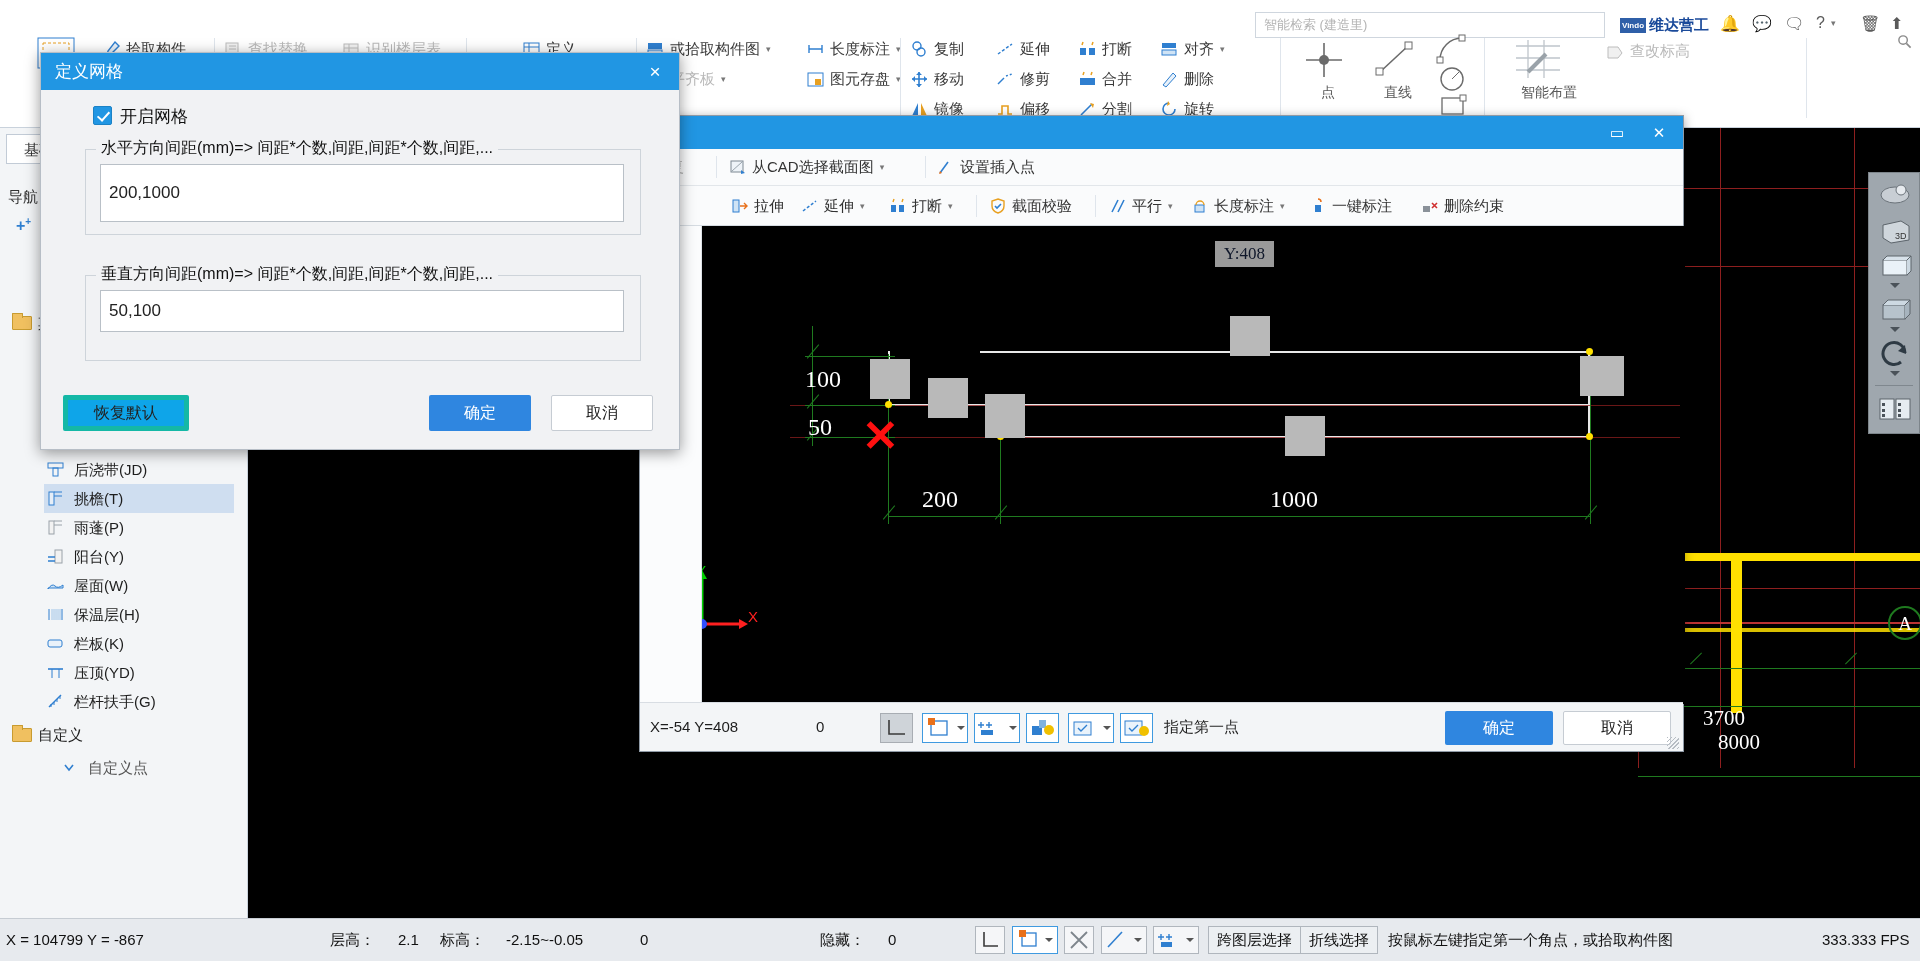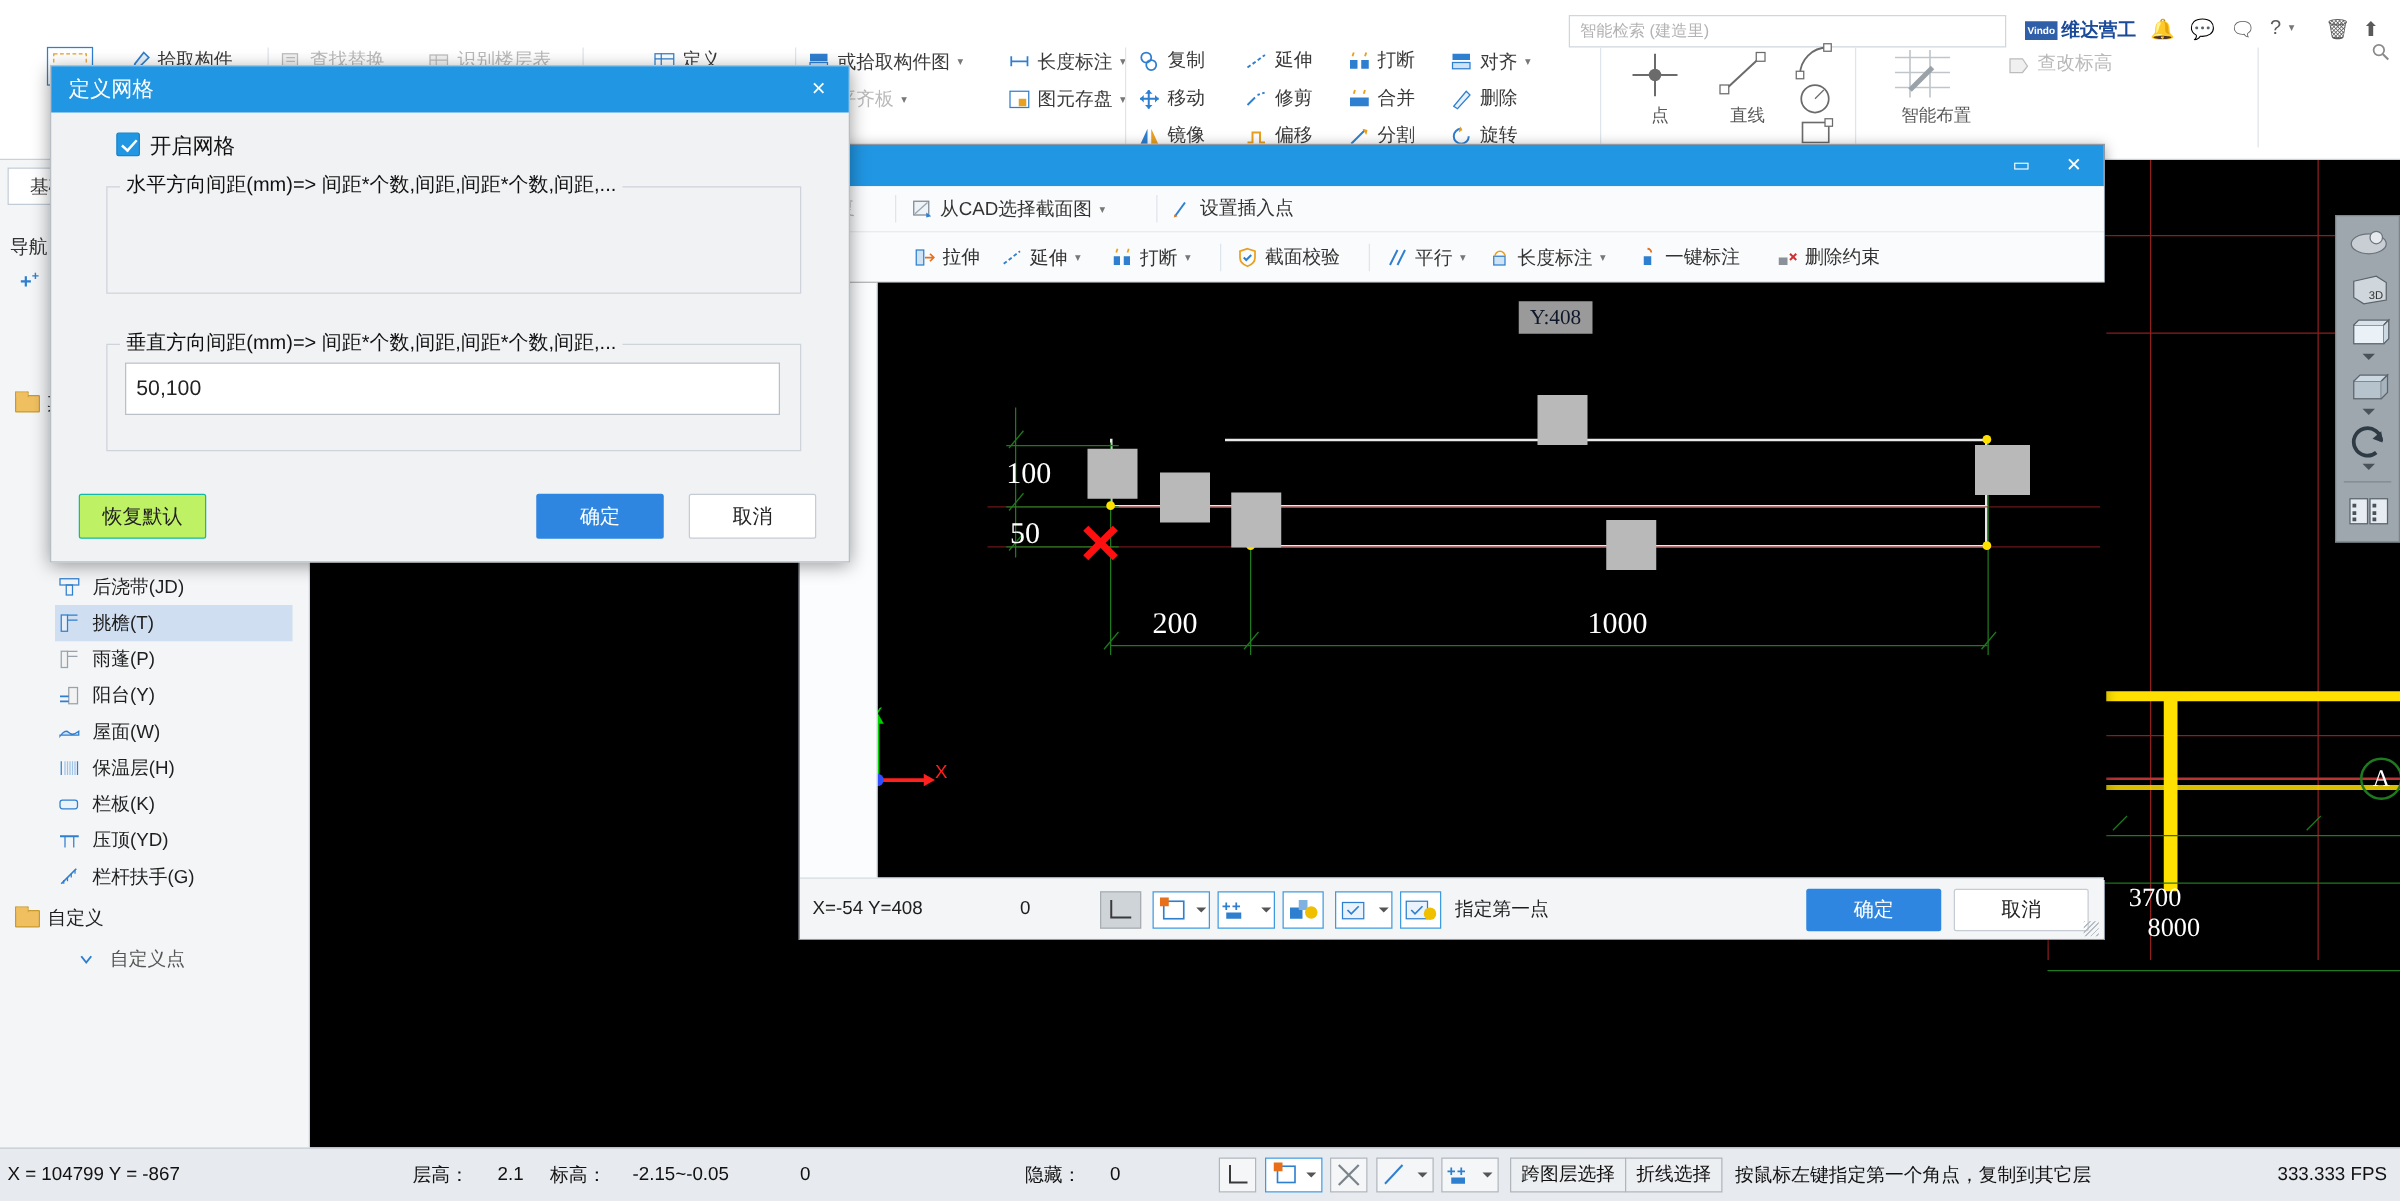--- a/index.html
+++ b/index.html
@@ -1026,6 +1026,7 @@
 
   <div class="fieldset" style="left:44px;top:96px;width:556px;height:86px;">
     <span class="fs-legend">水平方向间距(mm)=&gt; 间距*个数,间距,间距*个数,间距,...</span>
+    <input class="fs-input" style="width: 524px; height: 58px;" type="text" value="200,1000">
   </div>
 
   <div class="fieldset" style="left:44px;top:222px;width:556px;height:86px;">

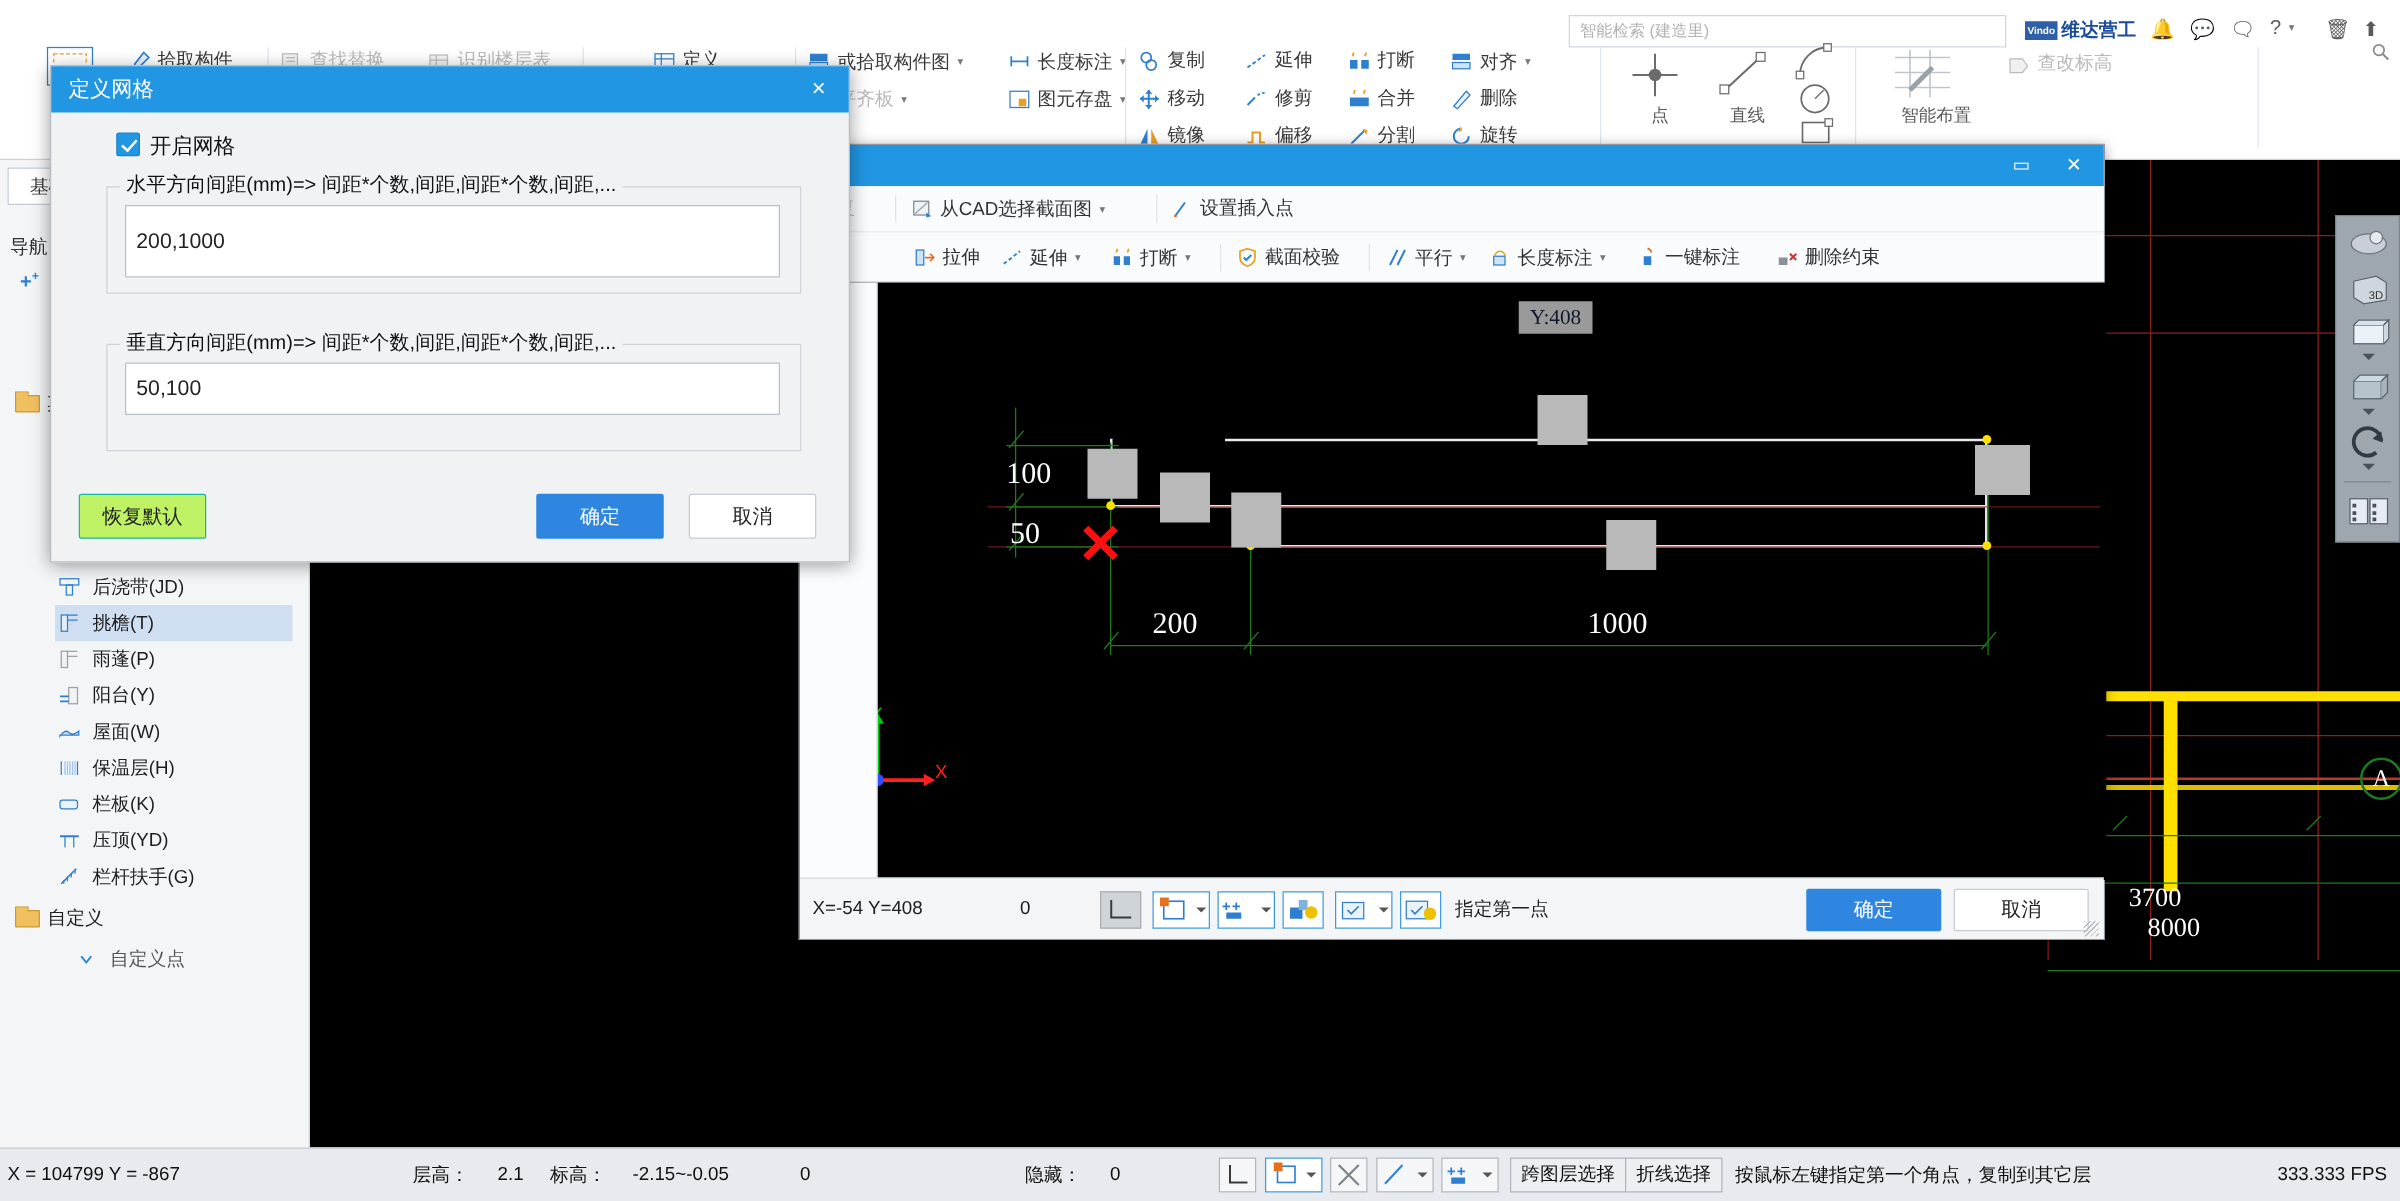--- a/index.html
+++ b/index.html
@@ -224,8 +224,8 @@
     padding: 6px 8px; font-family: inherit;
   }
   .gd-btn-def {
-    position: absolute; left: 22px; bottom: 18px; width: 102px; height: 36px;
-    background: #bef264; border: 1px solid #14b8a6; font-size: 16px; font-family: inherit;
+    position: absolute; left: 22px; bottom: 18px; width: 126px; height: 36px;
+    background: #0ea5e9; border: 5px solid #14b8a6; font-size: 16px; font-family: inherit;
     color: #222; cursor: pointer; border-radius: 2px;
   }
   .gd-ok {

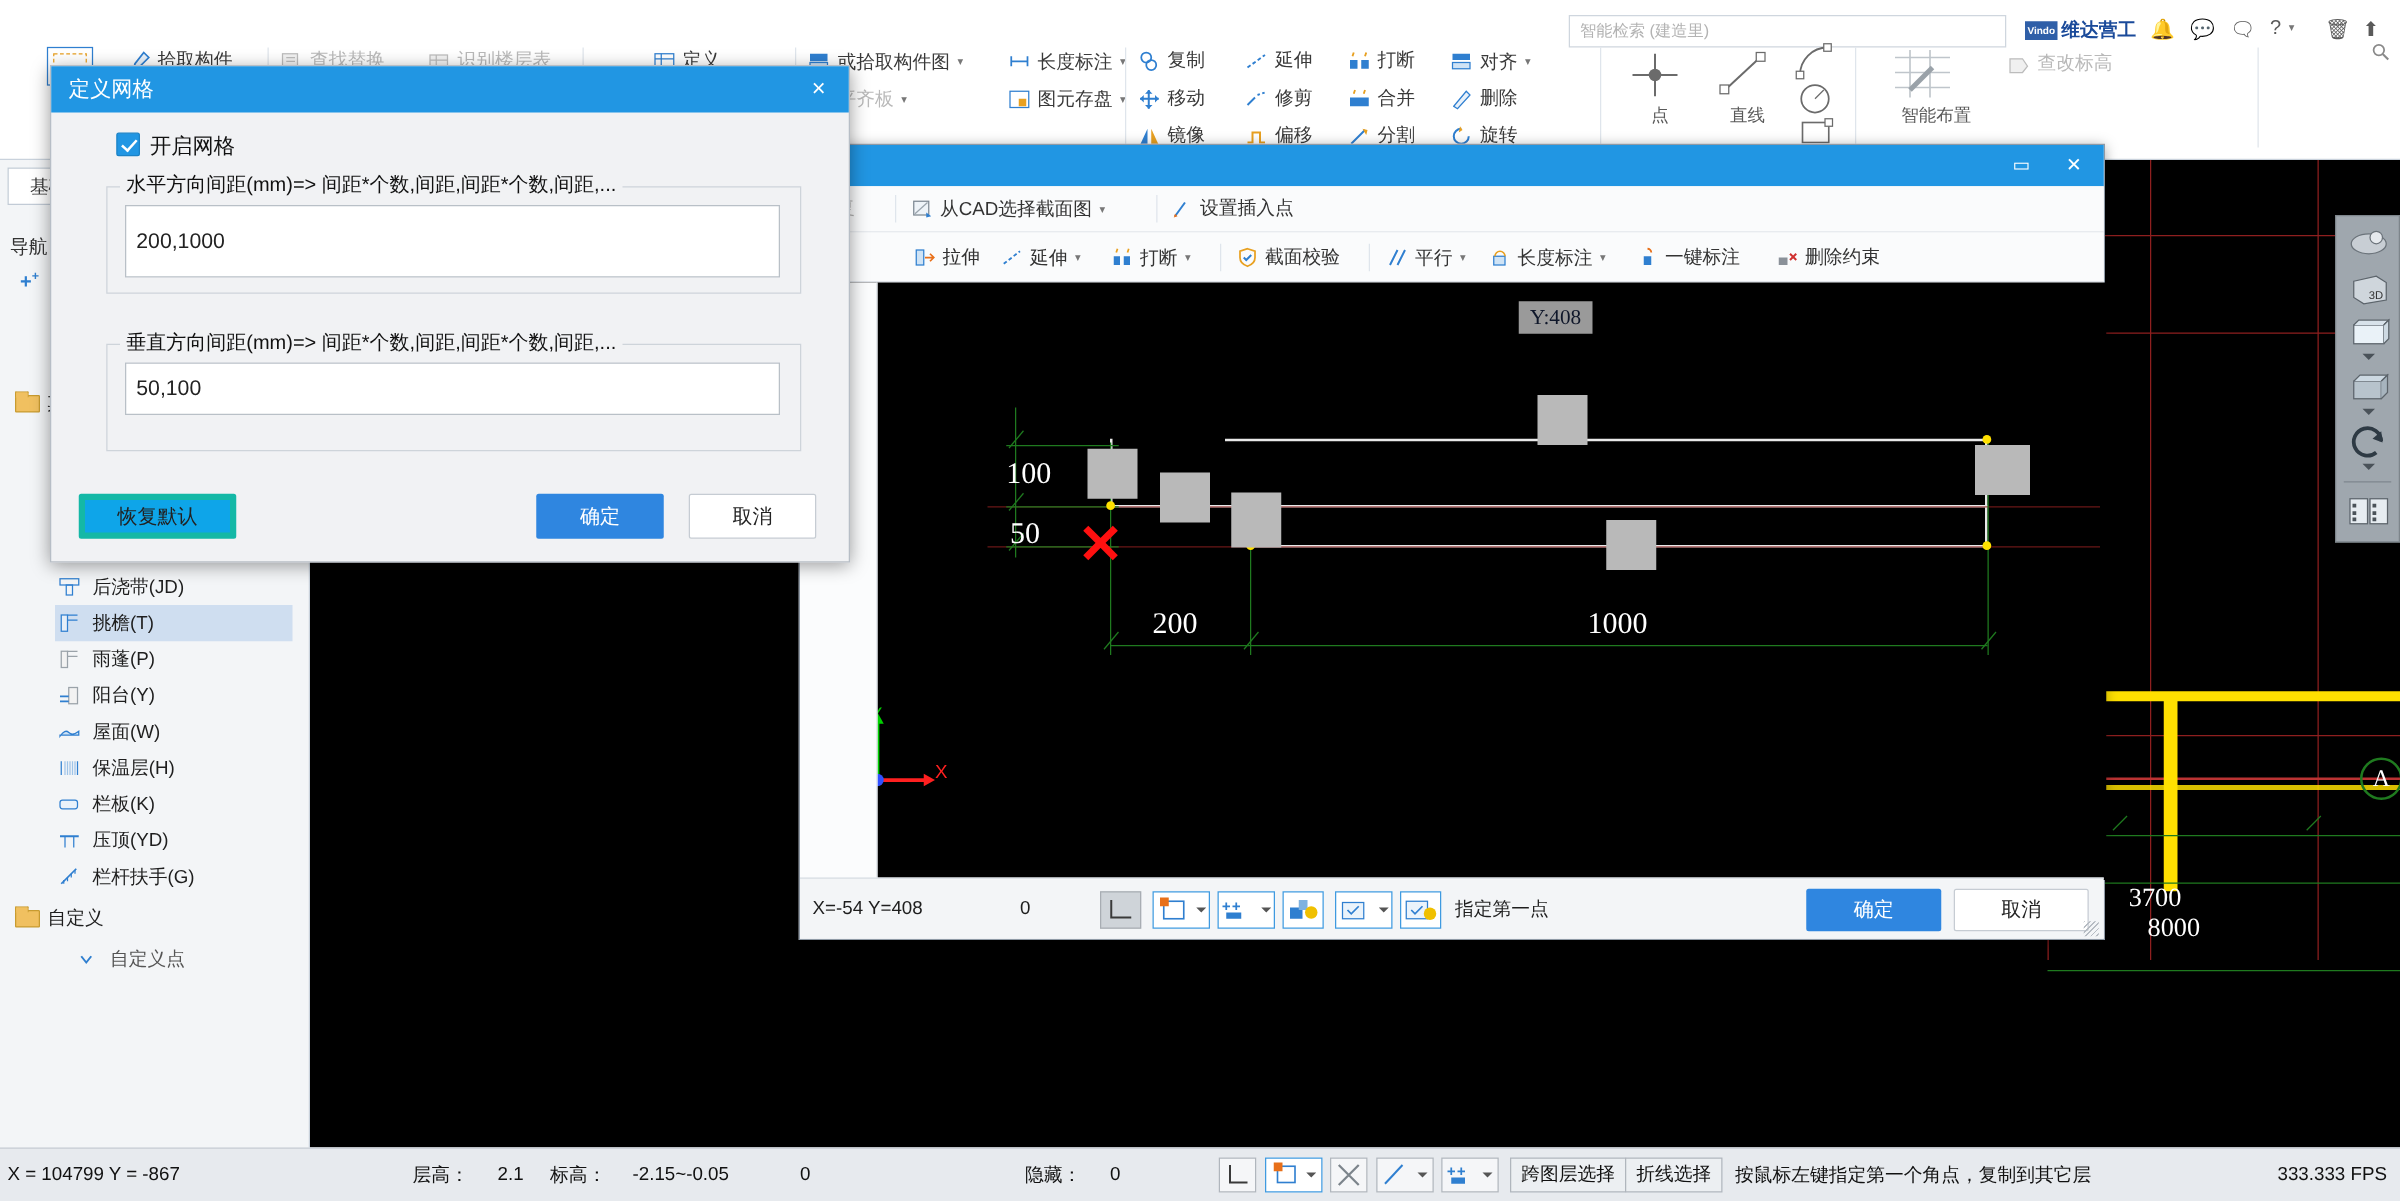--- a/index.html
+++ b/index.html
@@ -1083,7 +1083,7 @@
 
   <div class="as-btn" style="left:1208px;top:7px;">跨图层选择</div>
   <div class="as-btn" style="left:1300px;top:7px;">折线选择</div>
-  <div class="as-text" style="left:1388px;top:12px;">按鼠标左键指定第一个角点，复制到其它层</div>
+  <div class="as-text" style="left:1388px;top:12px;">按鼠标左键指定第一个角点，或拾取构件图</div>
   <div class="as-text" style="left:1822px;top:12px;">333.333 FPS</div>
 </div>
 

